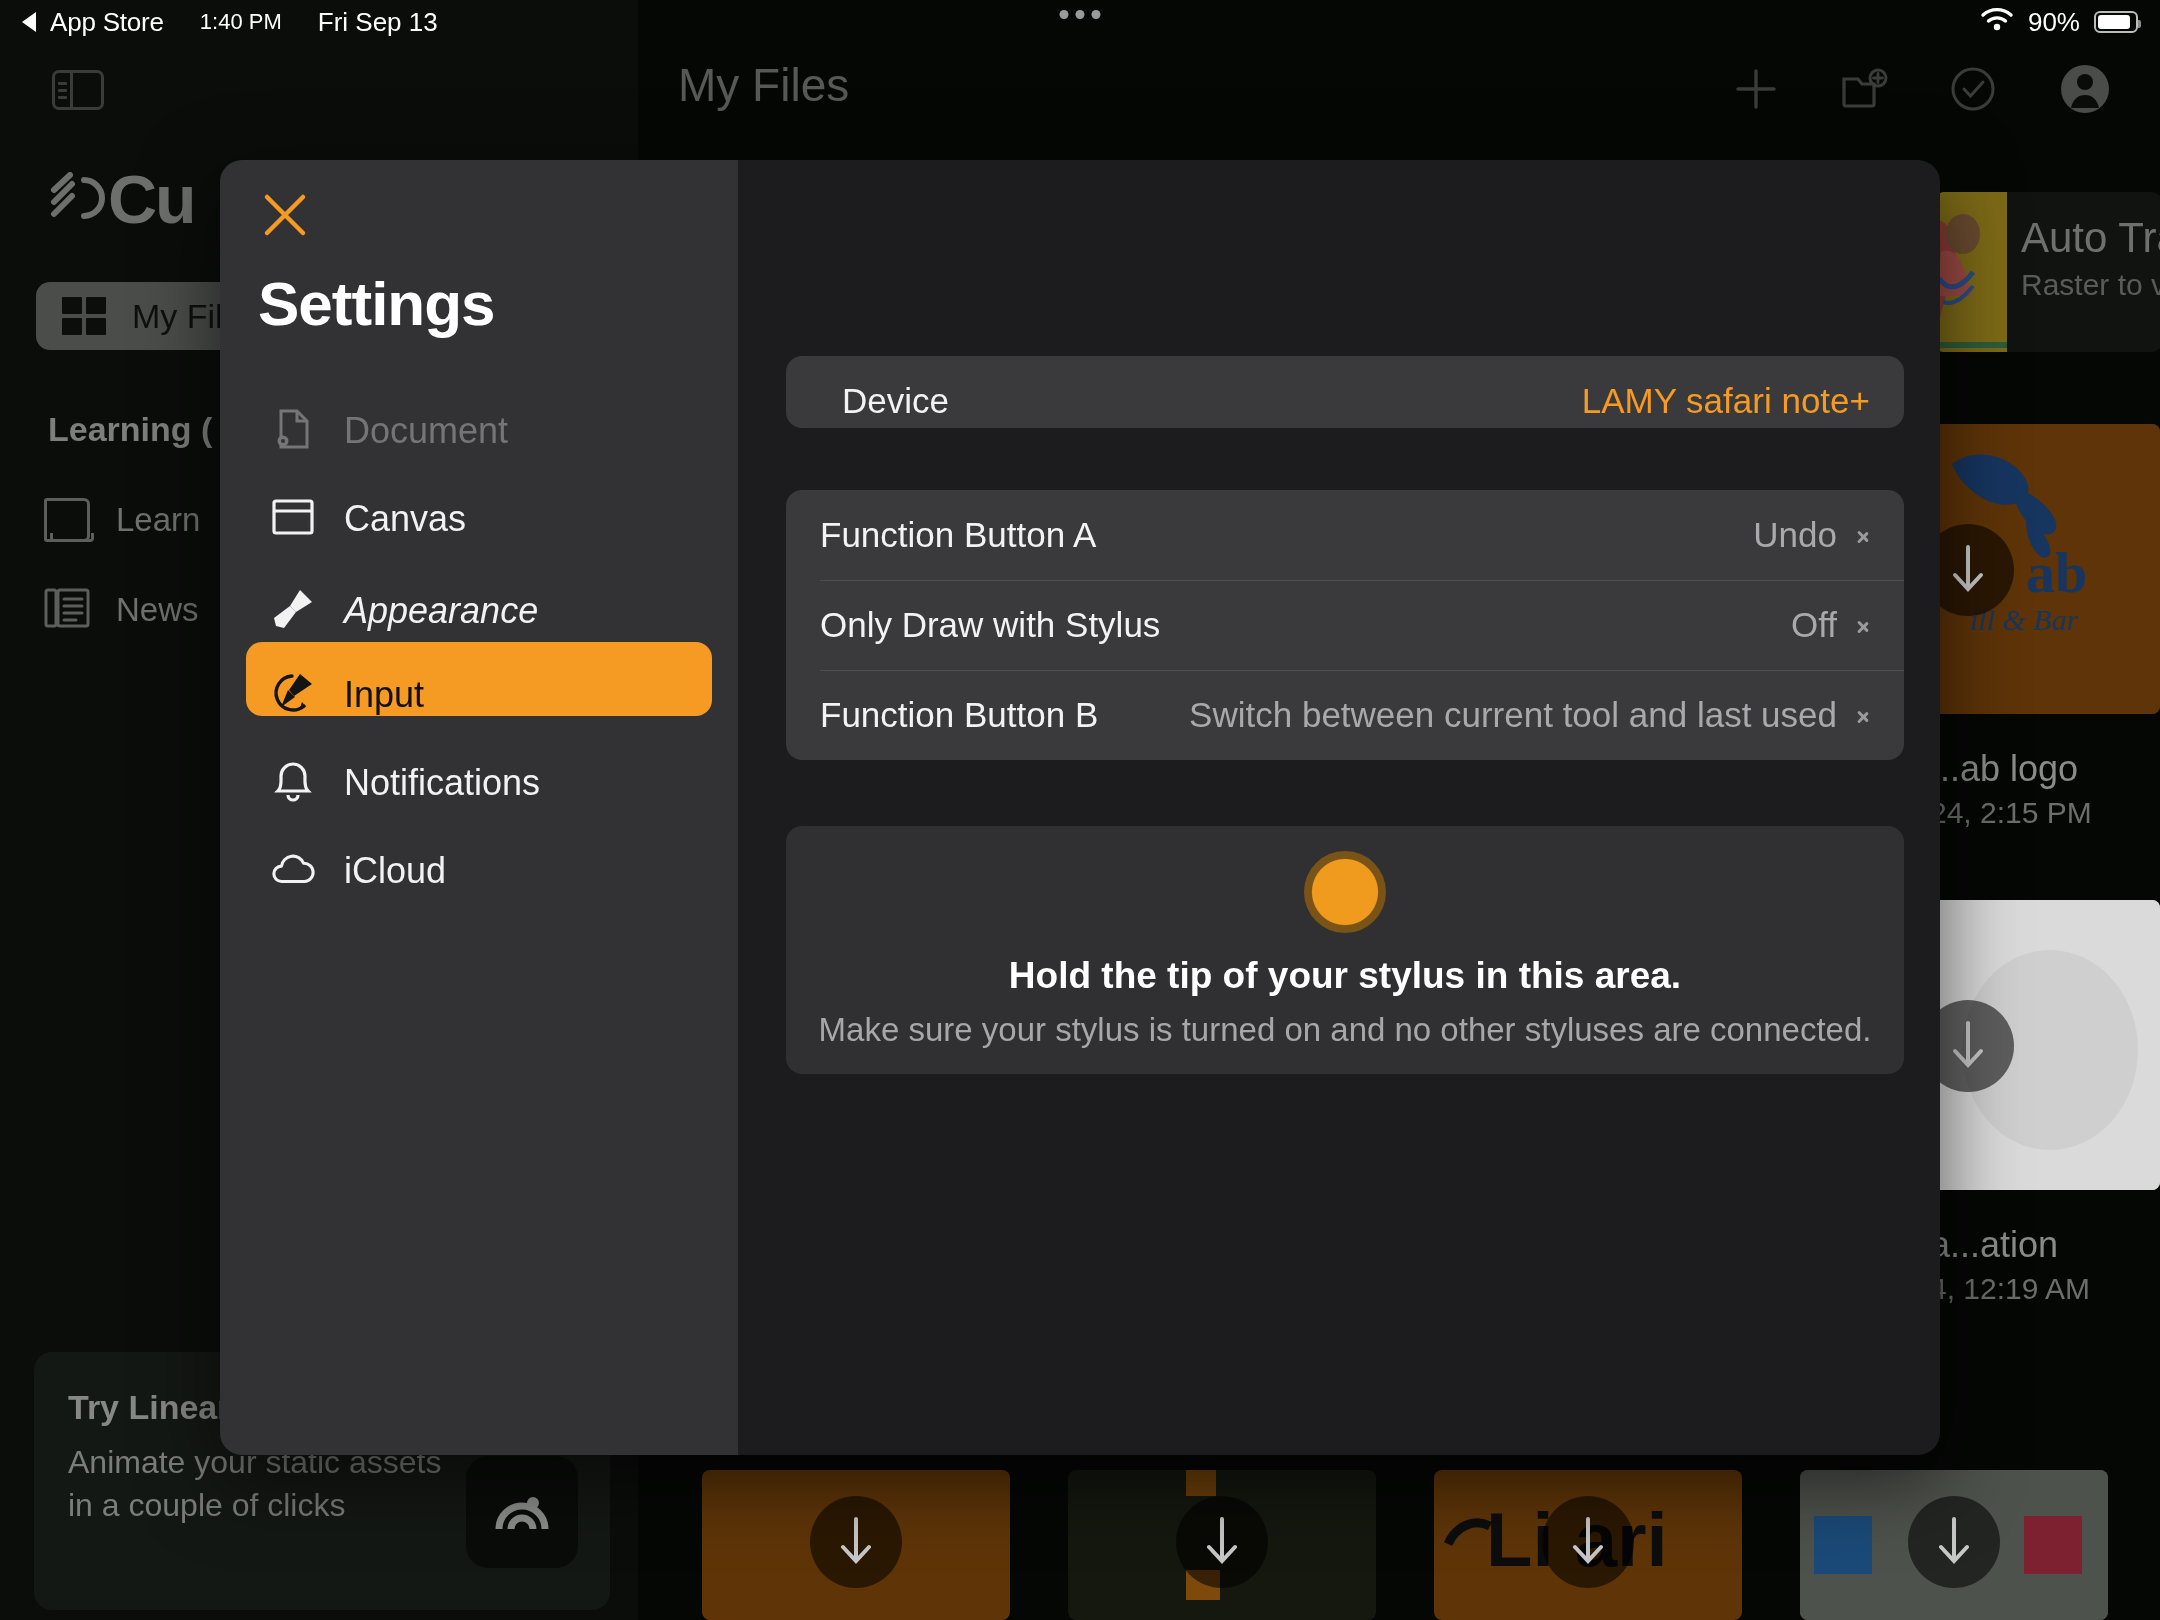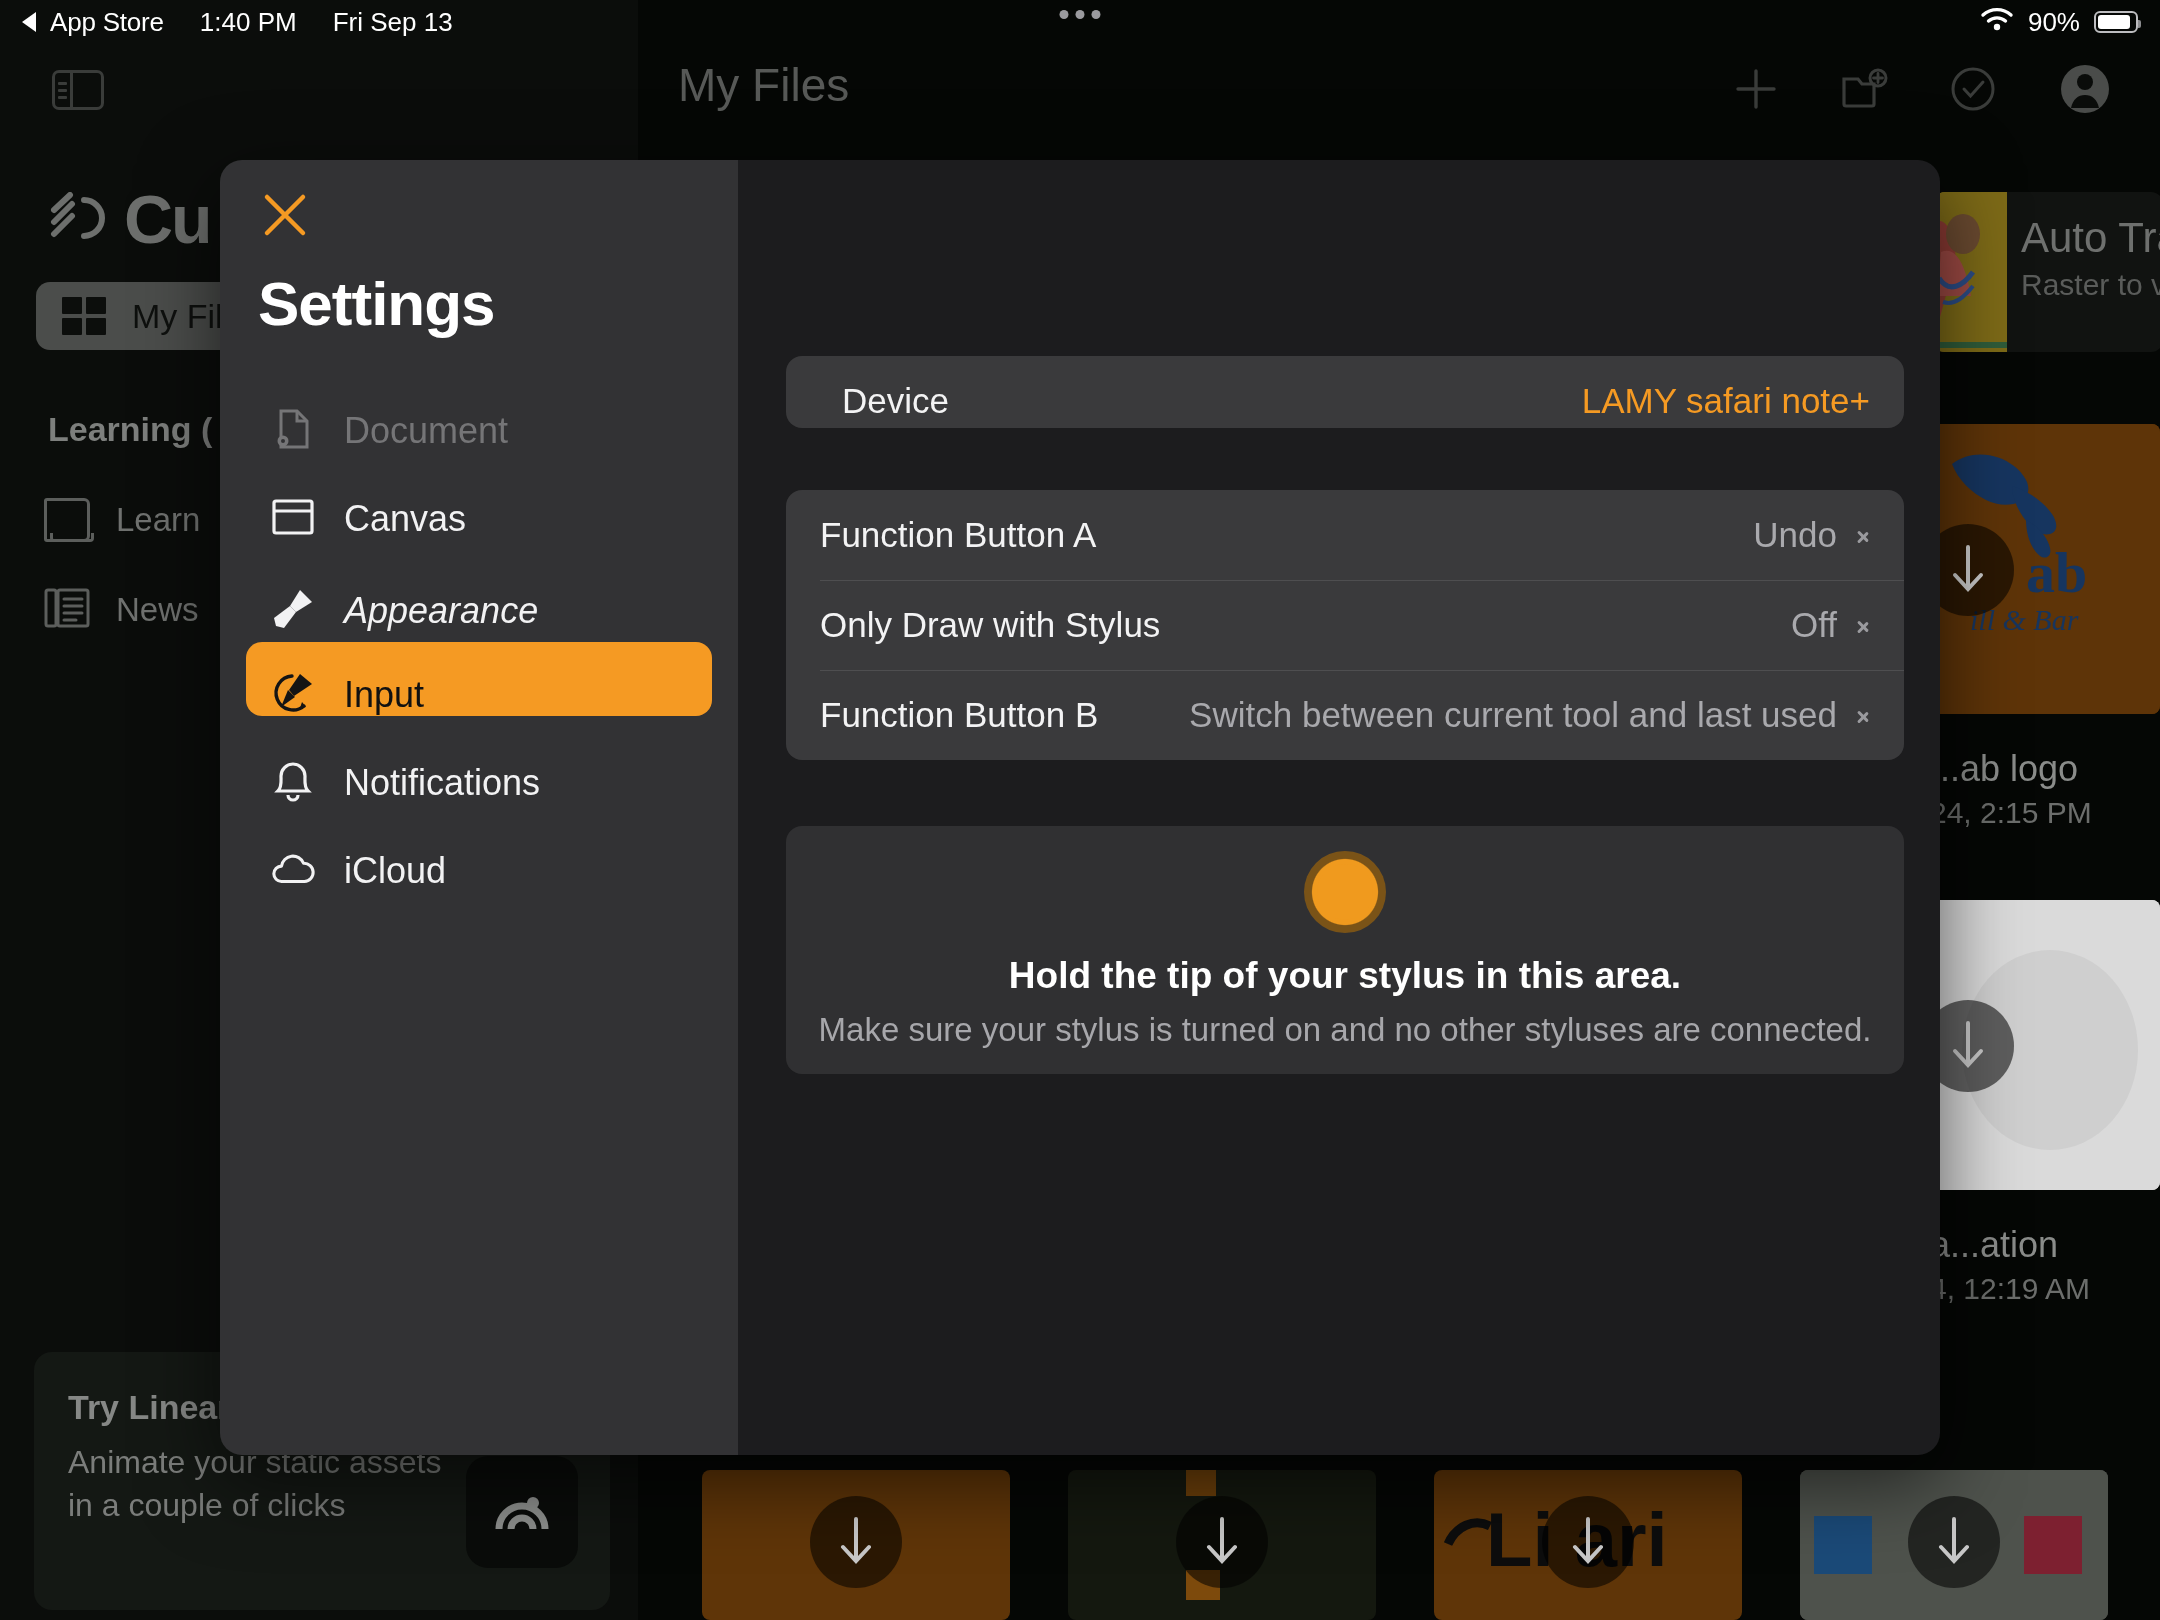--- a/index.html
+++ b/index.html
@@ -25,7 +25,7 @@
     border-right: 14px solid #fff;
   }
   .sb-appname { font-size: 26px; font-weight: 400; letter-spacing: -0.2px; }
-  .sb-time { font-size: 26px; margin-left: 22px; }
+  .sb-time { font-size: 22px; margin-left: 22px; }
   .sb-date { font-size: 26px; margin-left: 22px; }
   .sb-center-dots {
     position: absolute; left: 50%; top: 10px; transform: translateX(-50%);

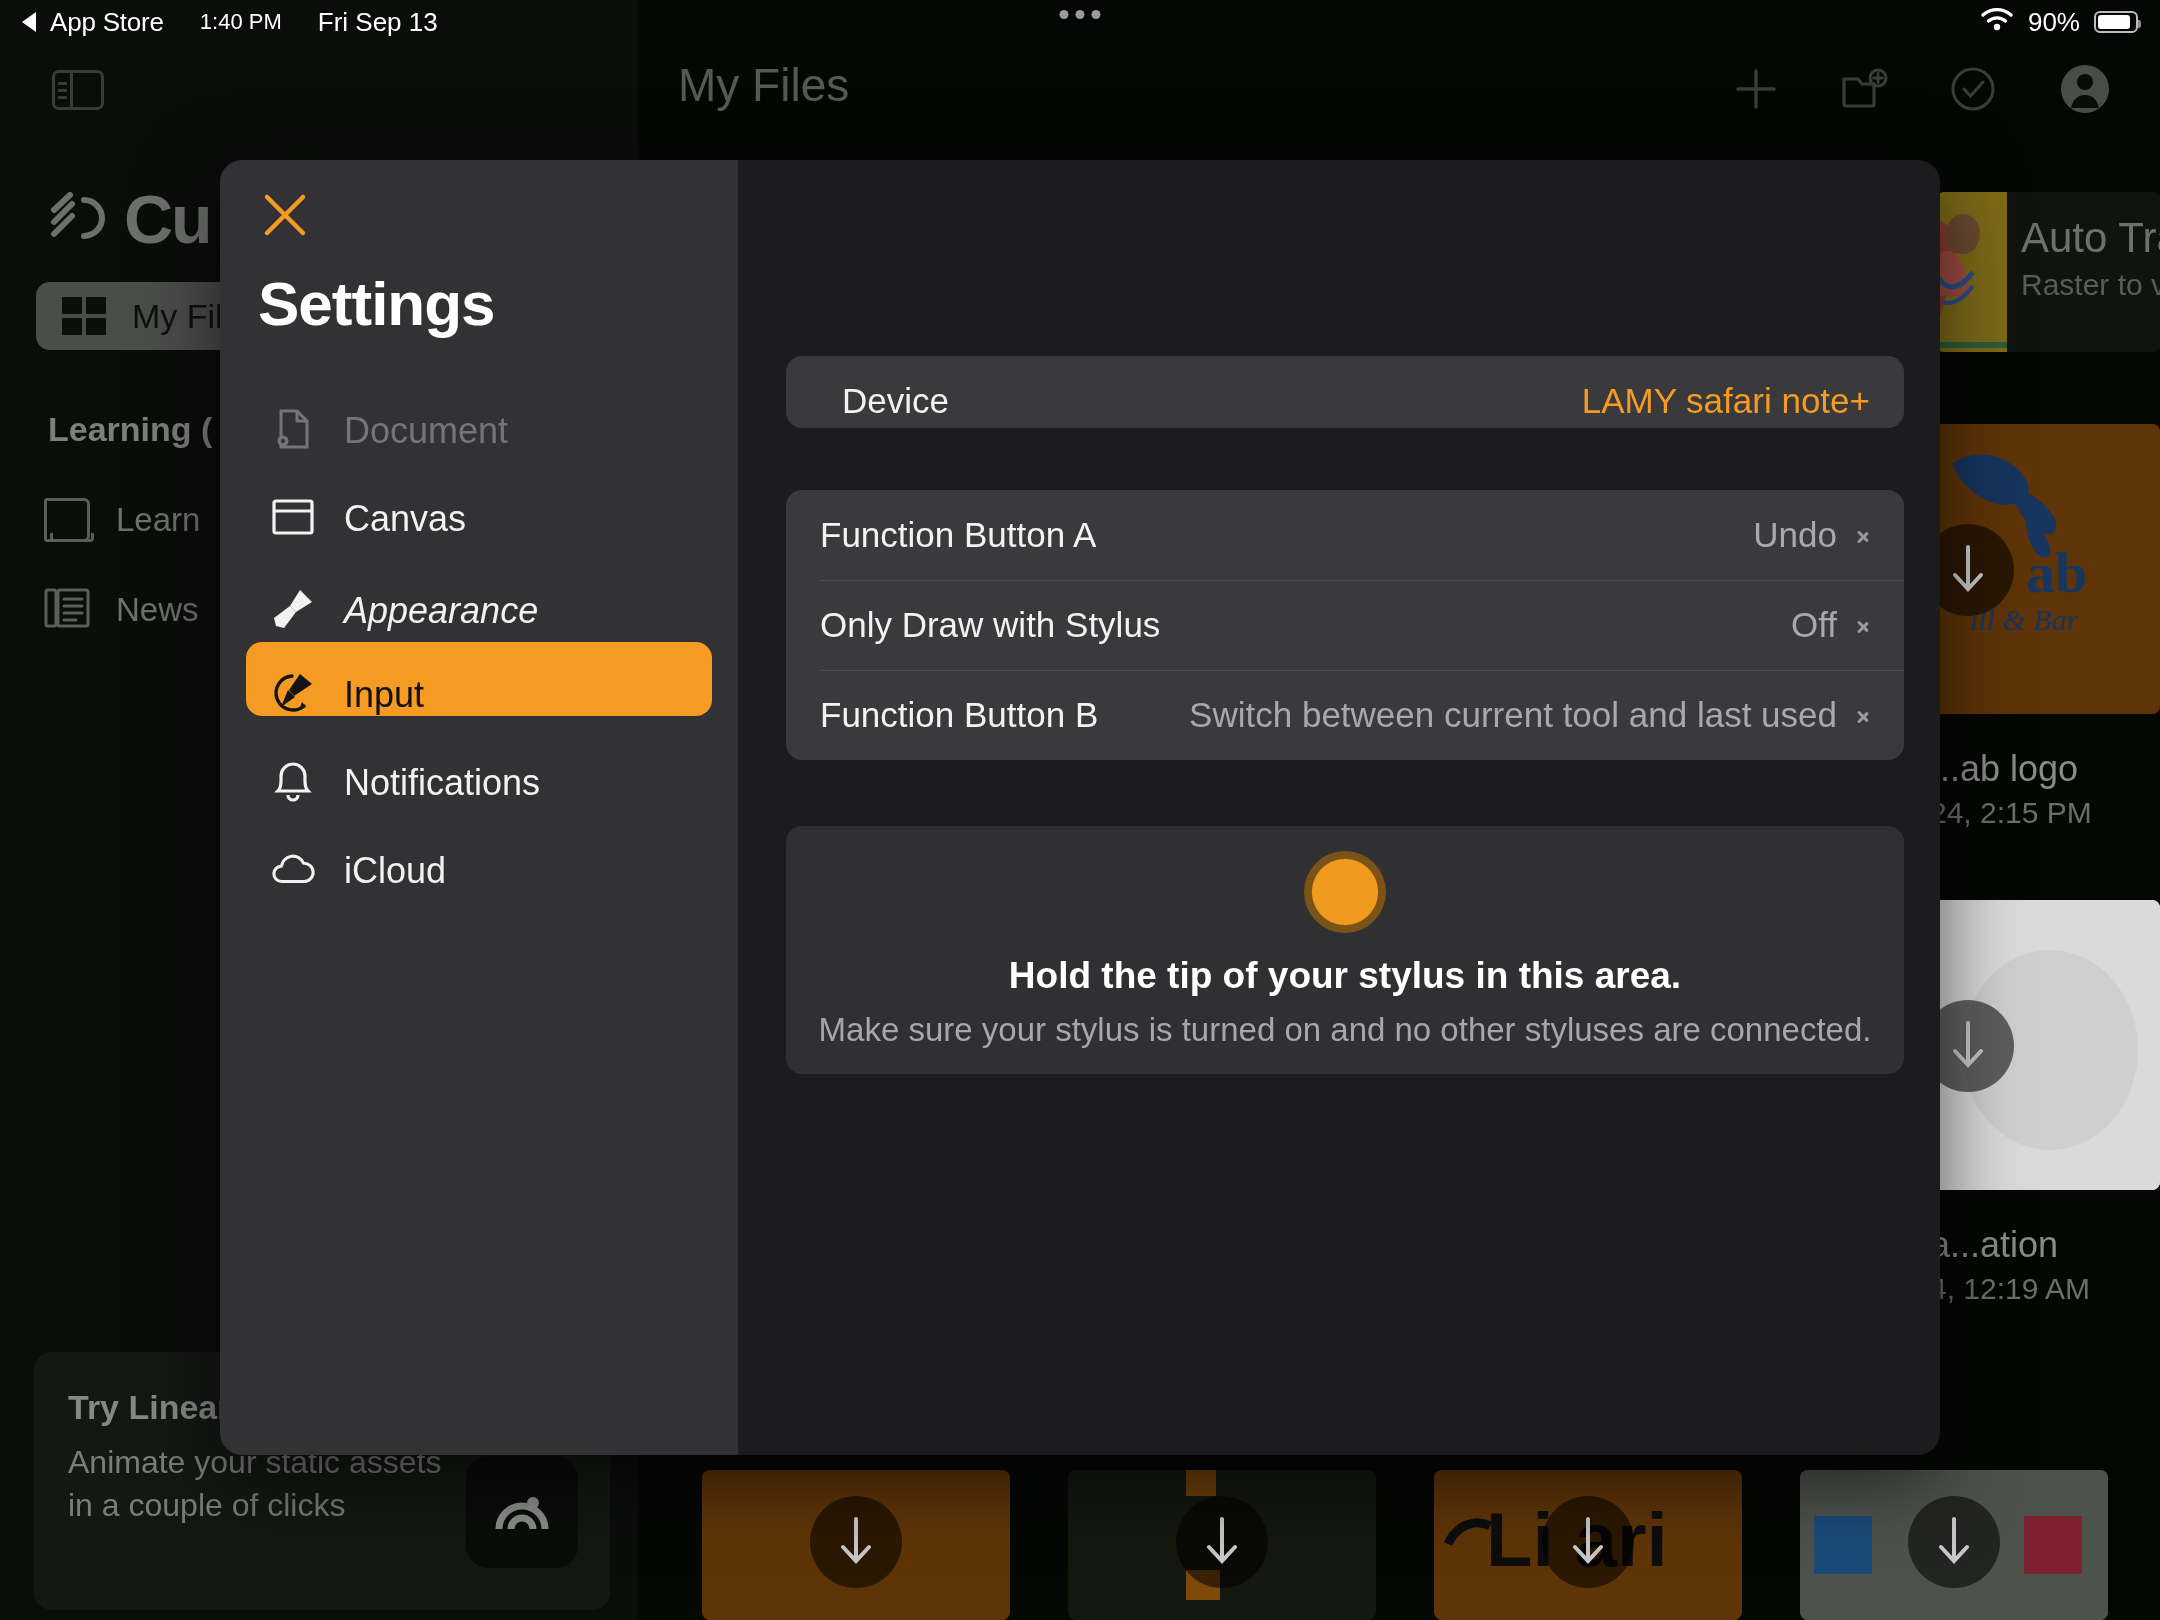--- a/index.html
+++ b/index.html
@@ -68,7 +68,7 @@
 
   .brand-row {
     position: absolute; left: 50px; top: 160px;
-    display: flex; align-items: center; gap: 16px; margin-top: 20px;
+    display: flex; align-items: center; 
   }
   .brand-mark { width: 58px; height: 54px; position: relative; }
   .brand-text { font-size: 68px; font-weight: 700; color: #6d6f6d; letter-spacing: -2px; }

